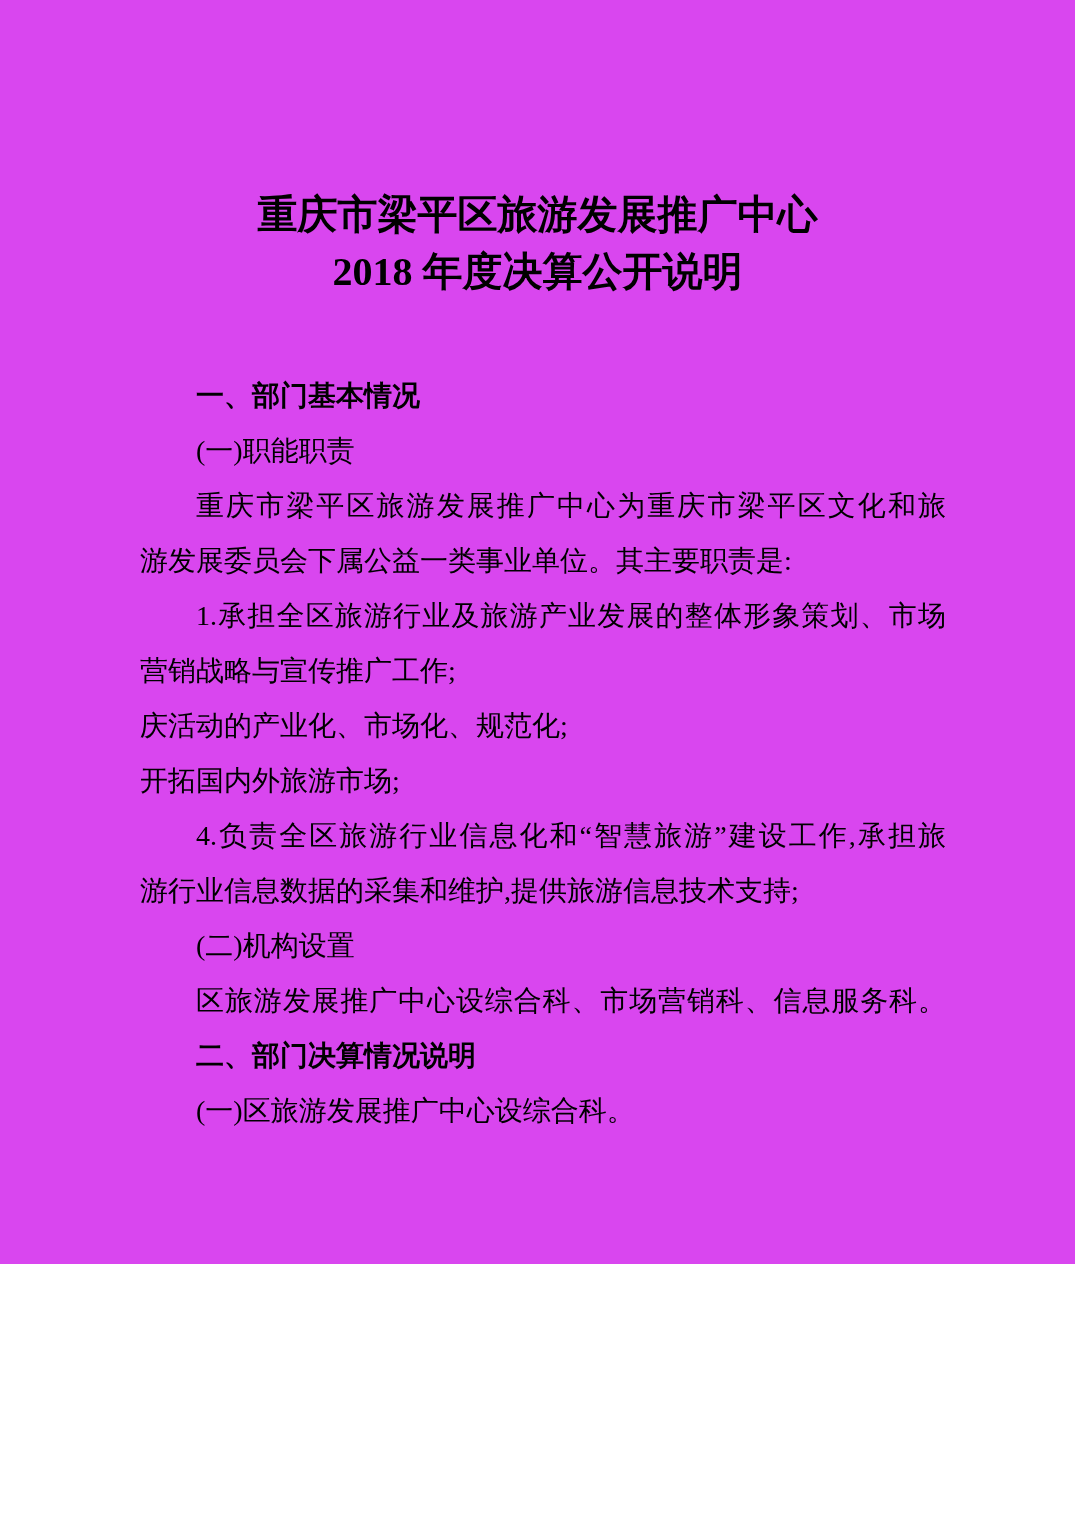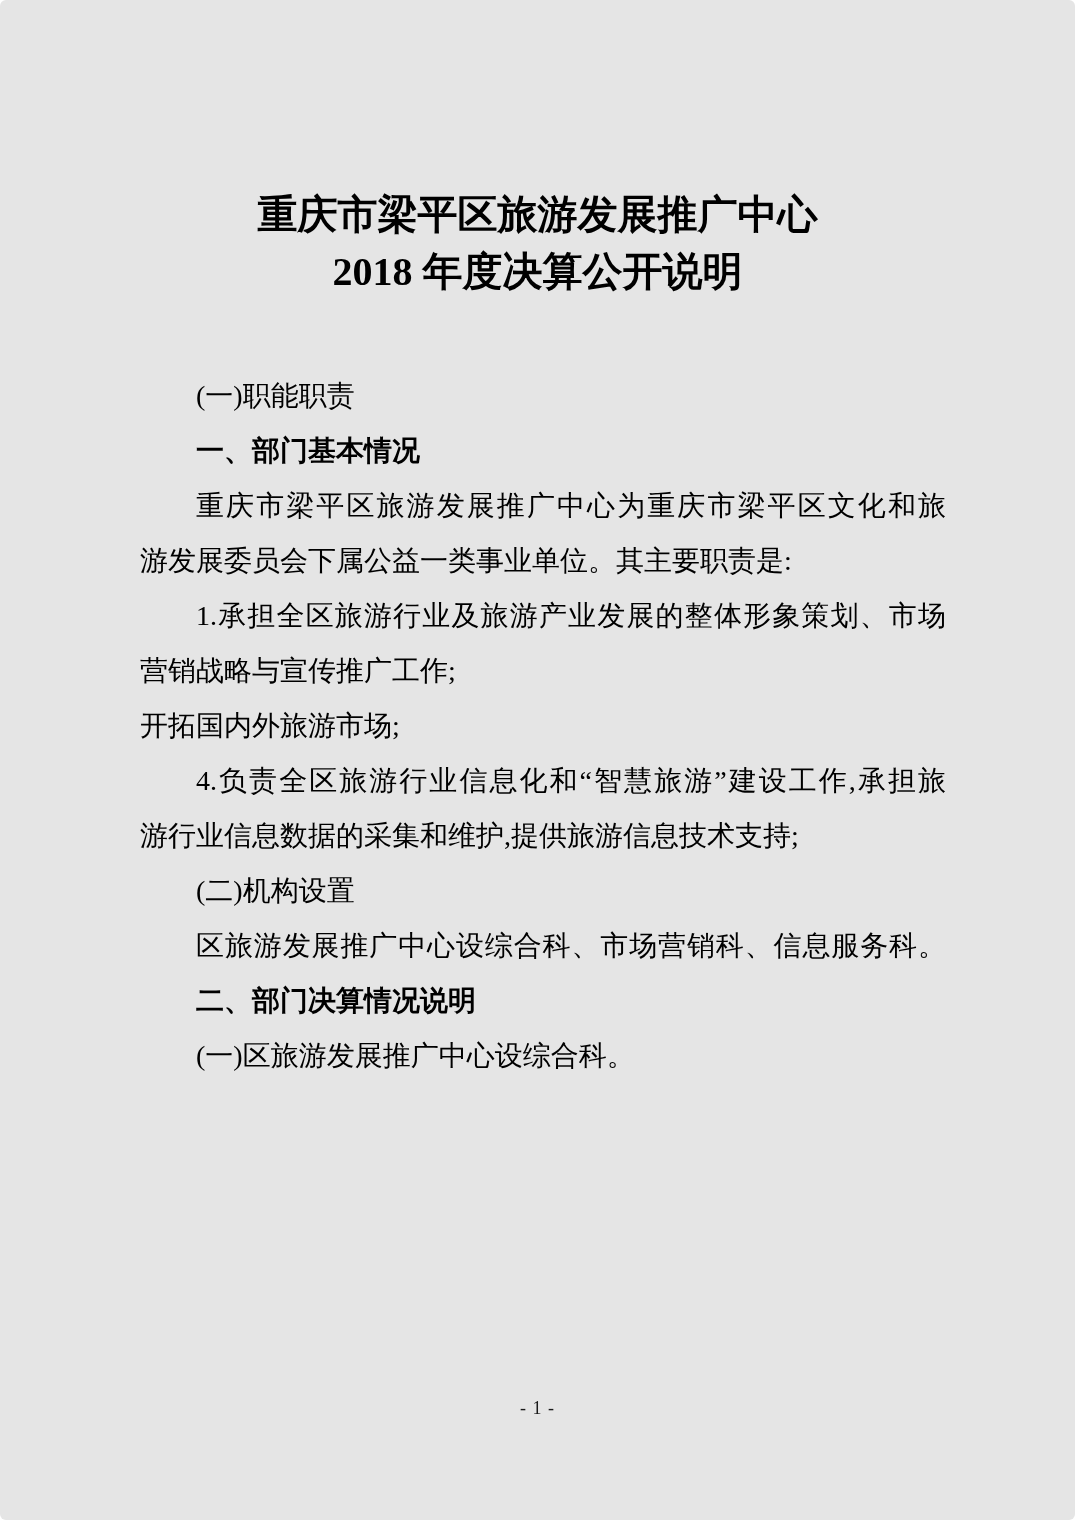--- a/index.html
+++ b/index.html
@@ -10,12 +10,11 @@
   .page {
     position: relative;
     width: 1075px;
-    height: 1520px;
+    height: 1264px;
     margin: 0 auto;
-    background: #e5e5e5;
+    background: #d946ef;
     overflow: hidden;
     color: #000000;
-    border-radius: 6px;
   }
   
   .doc-title {

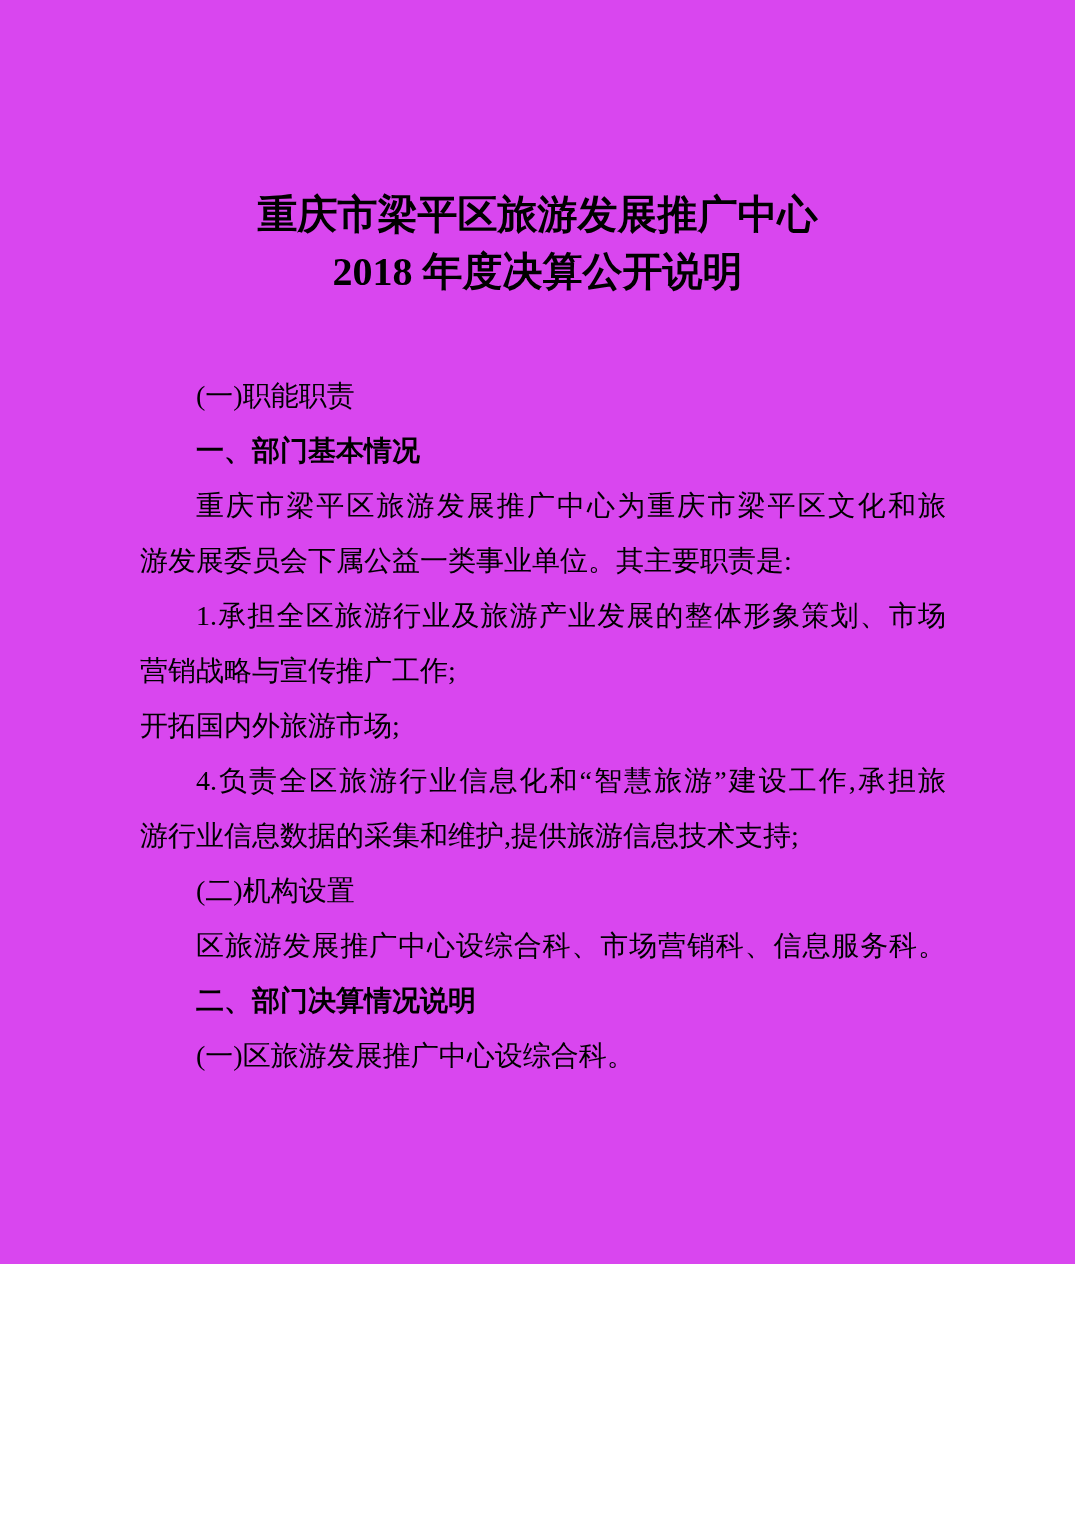--- a/index.html
+++ b/index.html
@@ -88,9 +88,9 @@
 
   <main class="doc-body">
 
+    <div class="line heading-hei indent">一、部门基本情况</div>
+
     <div class="line heading-kai indent">(一)职能职责</div>
-
-    <div class="line heading-hei indent">一、部门基本情况</div>
 
     <div class="line indent full">重庆市梁平区旅游发展推广中心为重庆市梁平区文化和旅</div>
     <div class="line">游发展委员会下属公益一类事业单位。其主要职责是:</div>

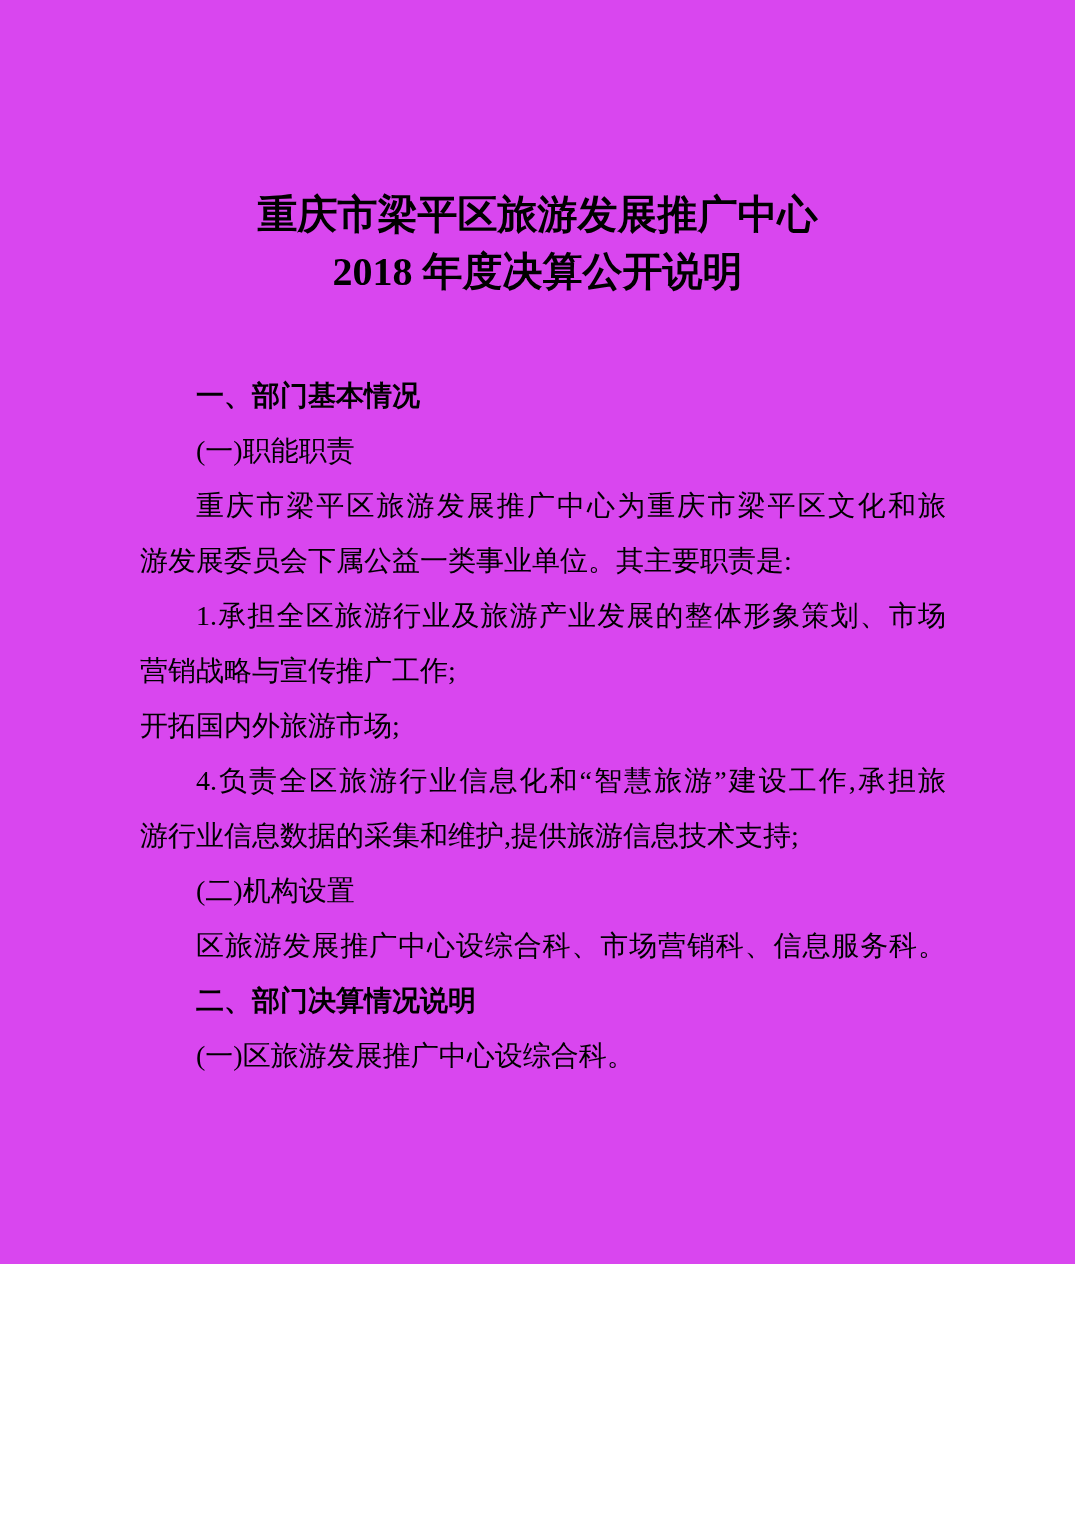--- a/index.html
+++ b/index.html
@@ -98,6 +98,7 @@
     <div class="line indent full">1.承担全区旅游行业及旅游产业发展的整体形象策划、市场</div>
     <div class="line">营销战略与宣传推广工作;</div>
 
+    <div class="line">庆活动的产业化、市场化、规范化;</div>
 
     <div class="line">开拓国内外旅游市场;</div>
 

